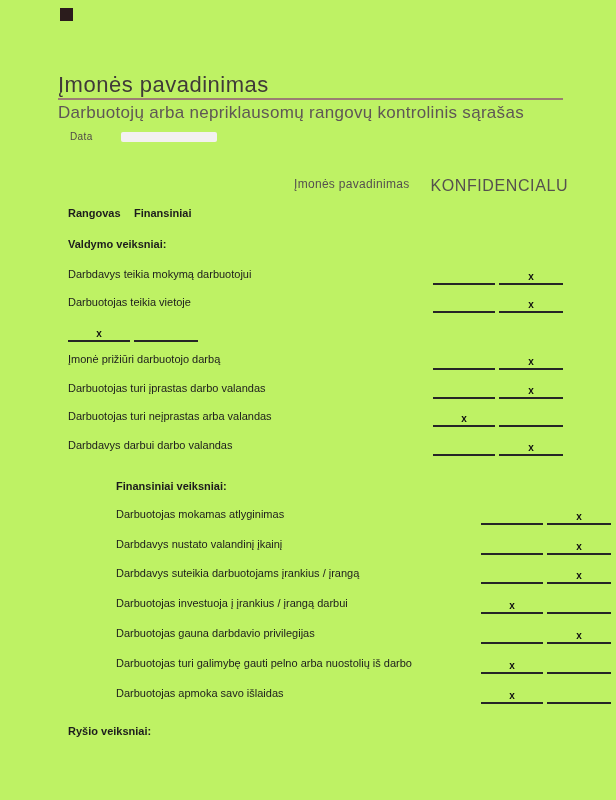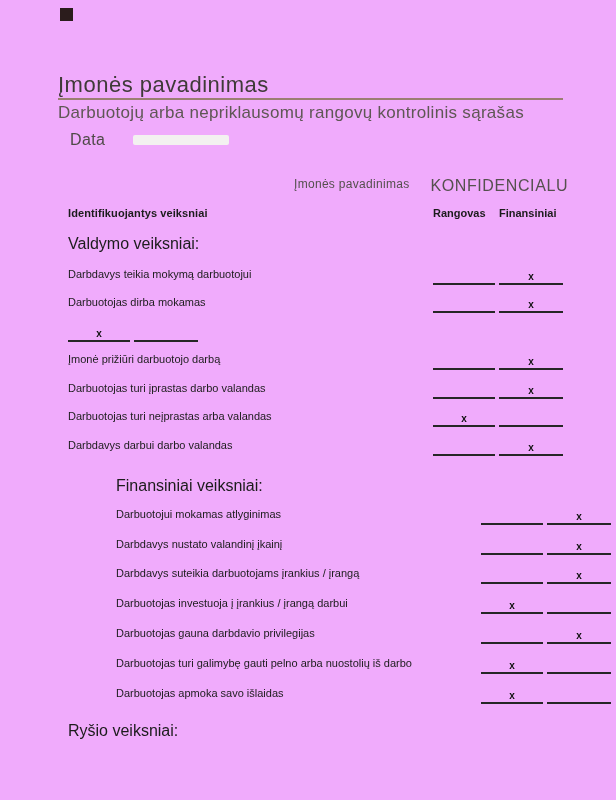--- a/index.html
+++ b/index.html
@@ -9,7 +9,7 @@
     position: relative;
     width: 616px;
     height: 800px;
-    background: #f0abfc;
+    background: #bef264;
     overflow: hidden;
   }
   .logo-square {

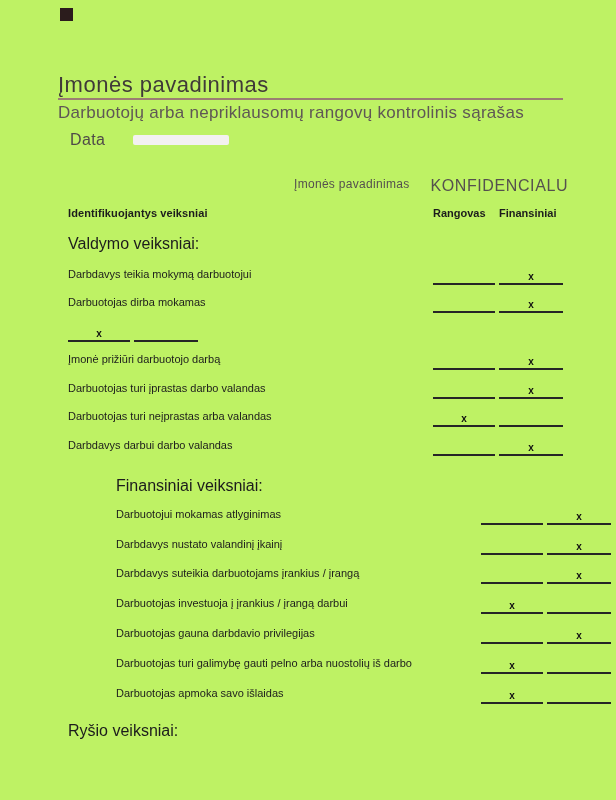--- a/index.html
+++ b/index.html
@@ -41,7 +41,7 @@
     white-space: nowrap;
   }
   .date-line { position: absolute; left: 70px; top: 131px; display: flex; align-items: center; }
-  .date-label { font-size: 16px; color: #4f4a48; letter-spacing: 0.4px; }
+  .date-label { font-size: 10px; color: #4f4a48; letter-spacing: 0.4px; }
   .date-ghost {
     margin-left: 28px;
     width: 96px; height: 10px;

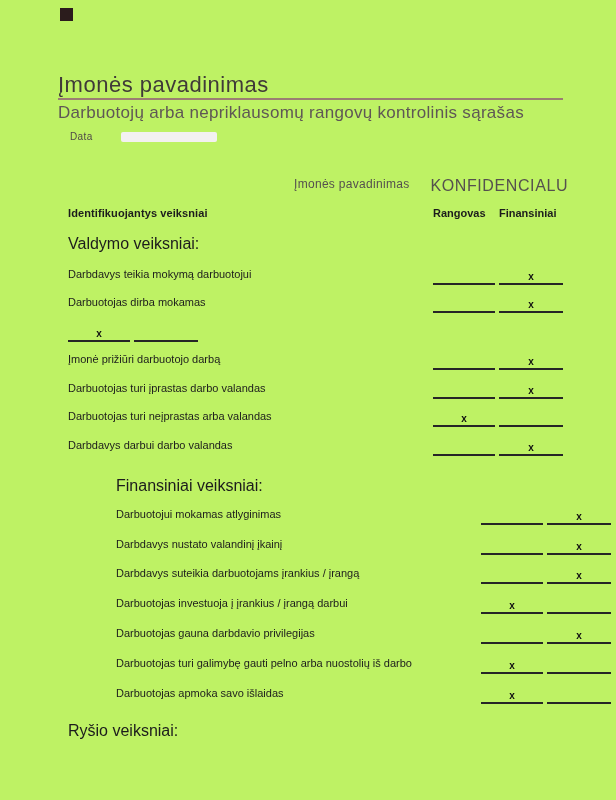--- a/index.html
+++ b/index.html
@@ -118,7 +118,6 @@
 
   <div class="table-area">
     <div class="cols-header">
-      <span class="factor">Identifikuojantys veiksniai</span>
       <span class="col-head">Rangovas</span>
       <span class="col-head">Finansiniai</span>
     </div>

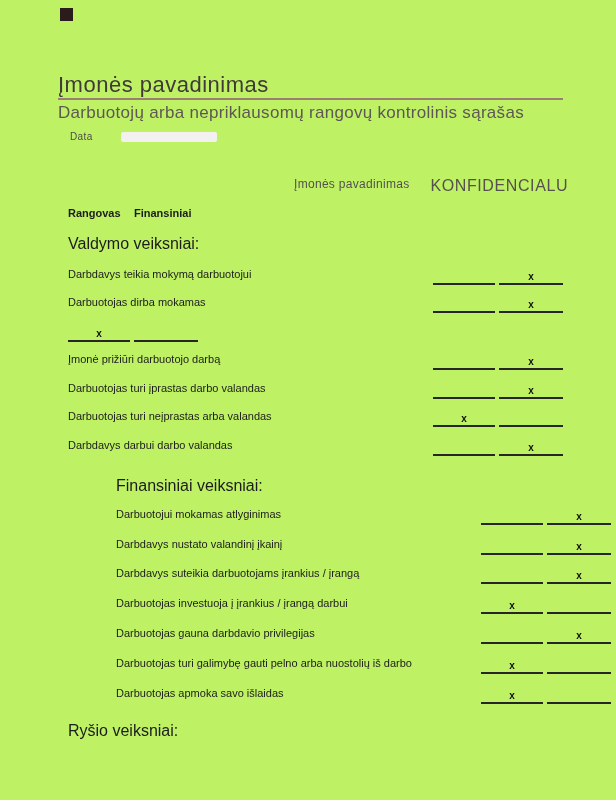--- a/index.html
+++ b/index.html
@@ -73,7 +73,7 @@
   .section-0 { top: 237px; }
   .section-1 { top: 479px; margin-left: 48px; }
   .section-2 { top: 724px; }
-  .section-label { font-weight: 400; font-size: 16px; line-height: 14px; color: #1c1c1c; }
+  .section-label { font-weight: 700; font-size: 11px; line-height: 14px; color: #1c1c1c; }
   .section-0 .rows { margin-top: 5px; }
   .section-1 .rows { margin-top: 2px; }
   .row { display: flex; align-items: flex-end; }

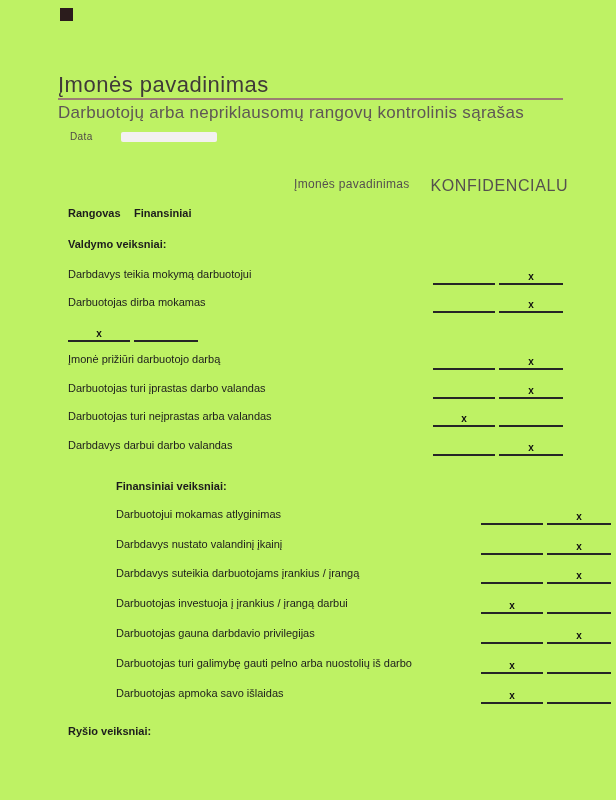--- a/index.html
+++ b/index.html
@@ -134,7 +134,7 @@
   </div>
 
   <div class="row">
-    <span class="row-label">Darbuotojas dirba mokamas</span>
+    <span class="row-label">Darbuotojas teikia vietoje</span>
     <span class="cell rangovas-cell"></span>
     <span class="cell darbuotojas-cell">x</span>
   </div>

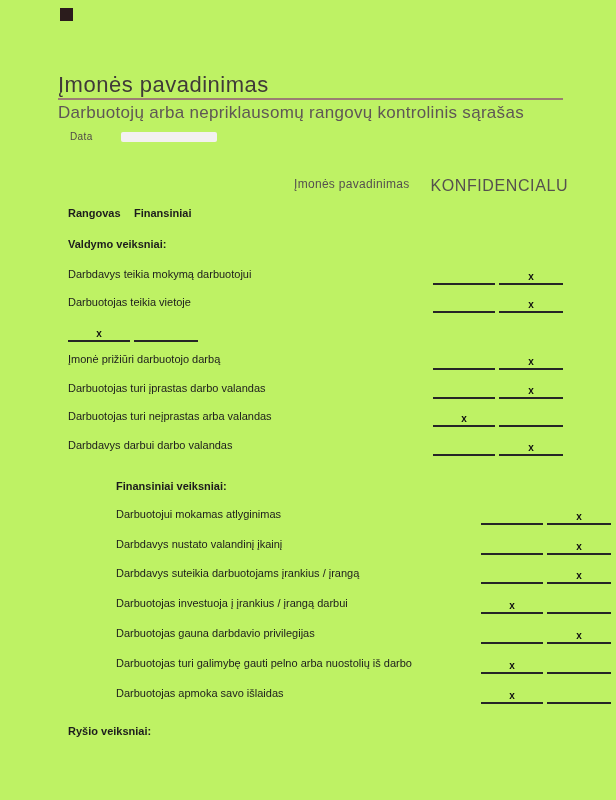--- a/index.html
+++ b/index.html
@@ -174,7 +174,7 @@
     <div class="section-label">Finansiniai veiksniai:</div>
     <div class="rows">
   <div class="row">
-    <span class="row-label">Darbuotojui mokamas atlyginimas</span>
+    <span class="row-label">Darbuotojas mokamas atlyginimas</span>
     <span class="cell rangovas-cell"></span>
     <span class="cell darbuotojas-cell">x</span>
   </div>

